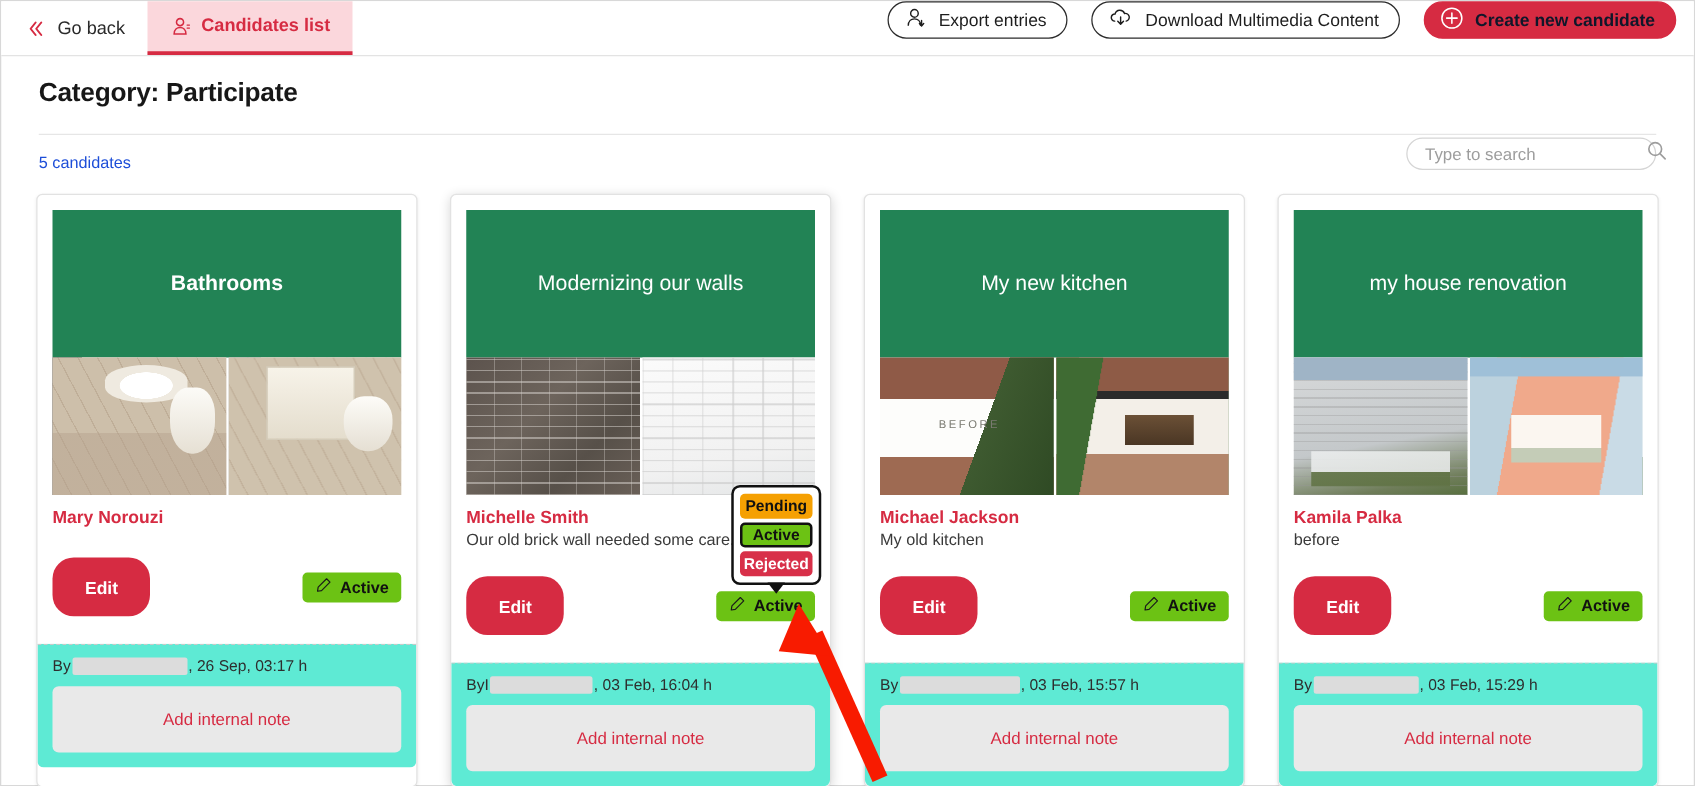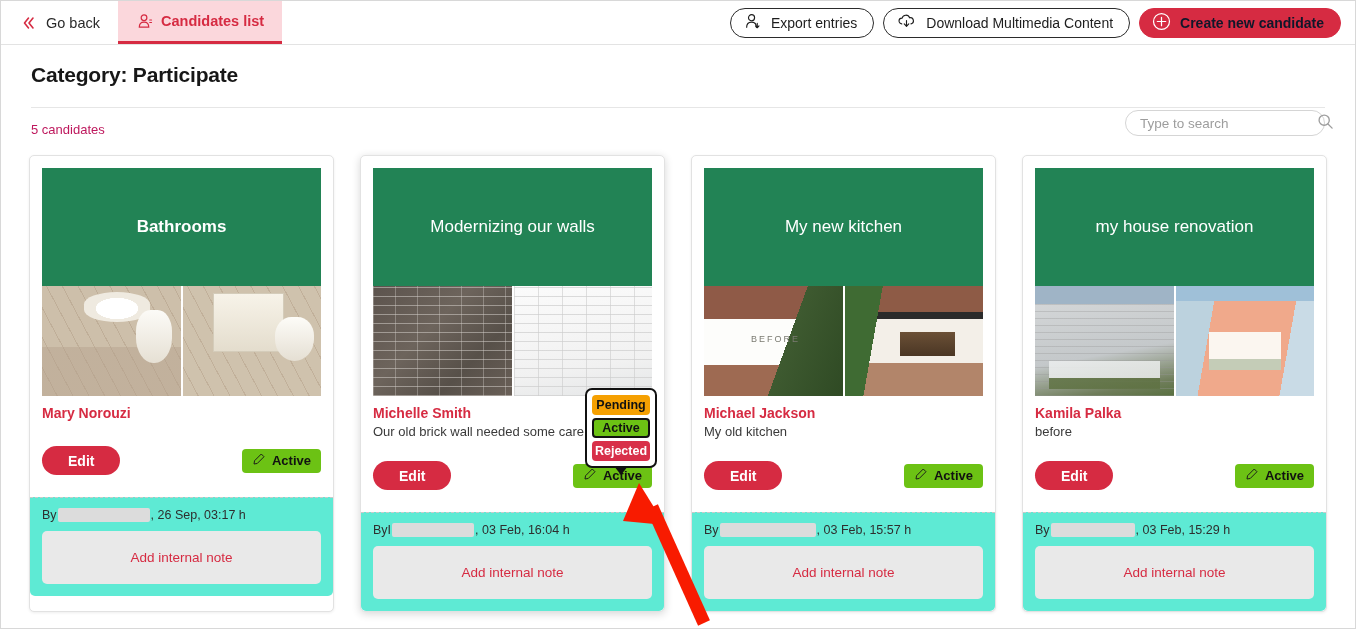--- a/index.html
+++ b/index.html
@@ -42,7 +42,7 @@
   .tab-candidates .lbl { font-size: 14.5px; color: #d62b42; font-weight: 600; }
   .topbar-right {
     margin-left: auto;
-    display: flex; align-items: center; gap: 9px;
+    display: flex; align-items: flex-start; gap: 19px;
     padding-right: 14px;
   }
   .pillbtn {

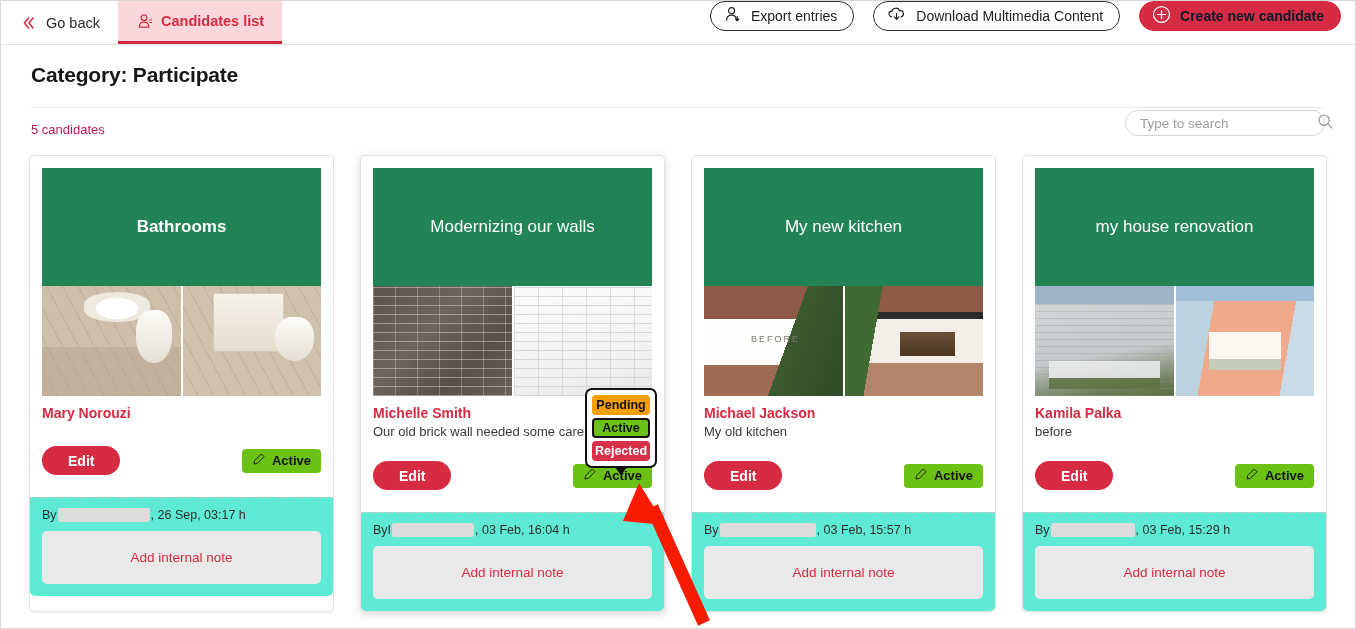--- a/index.html
+++ b/index.html
@@ -101,7 +101,7 @@
   .count-row {
     padding: 14px 30px 0 30px;
     font-size: 13px;
-    color: #be185d;
+    color: #1d4ed8;
   }
 
   

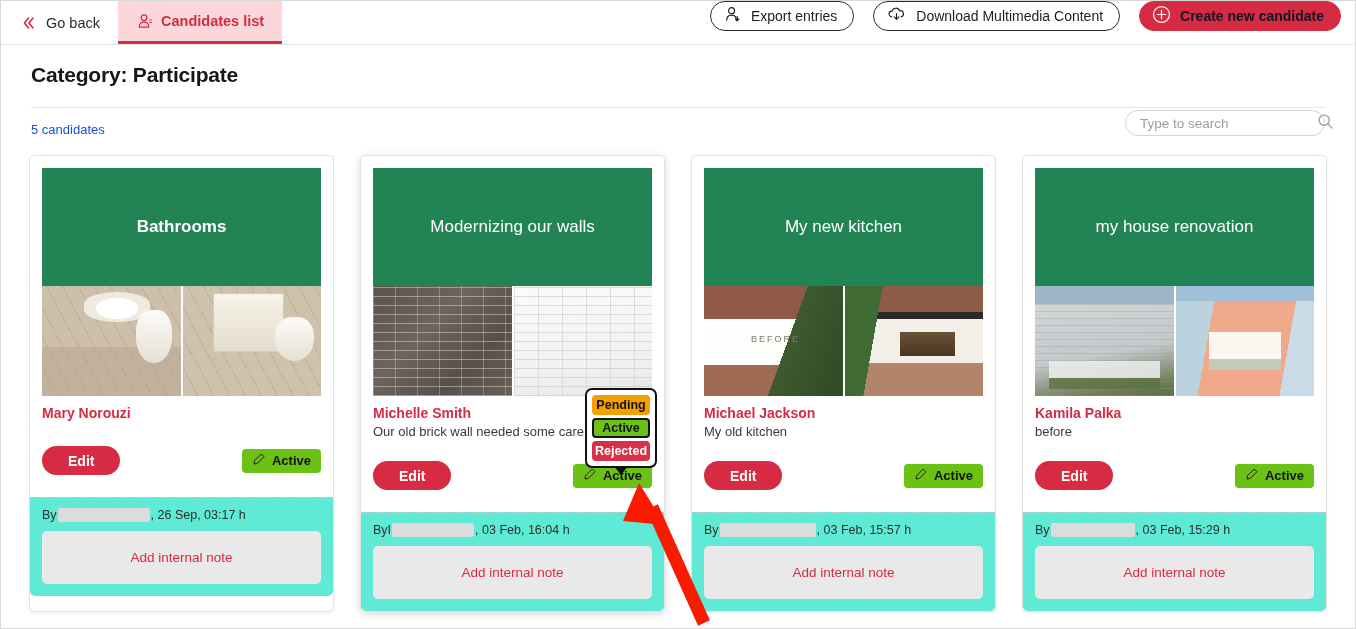--- a/index.html
+++ b/index.html
@@ -255,7 +255,7 @@
     font-weight: 700;
     border: none;
     border-radius: 17px;
-    height: 29px;
+    height: 47px;
     padding: 0 26px;
     cursor: pointer;
     font-family: inherit;

